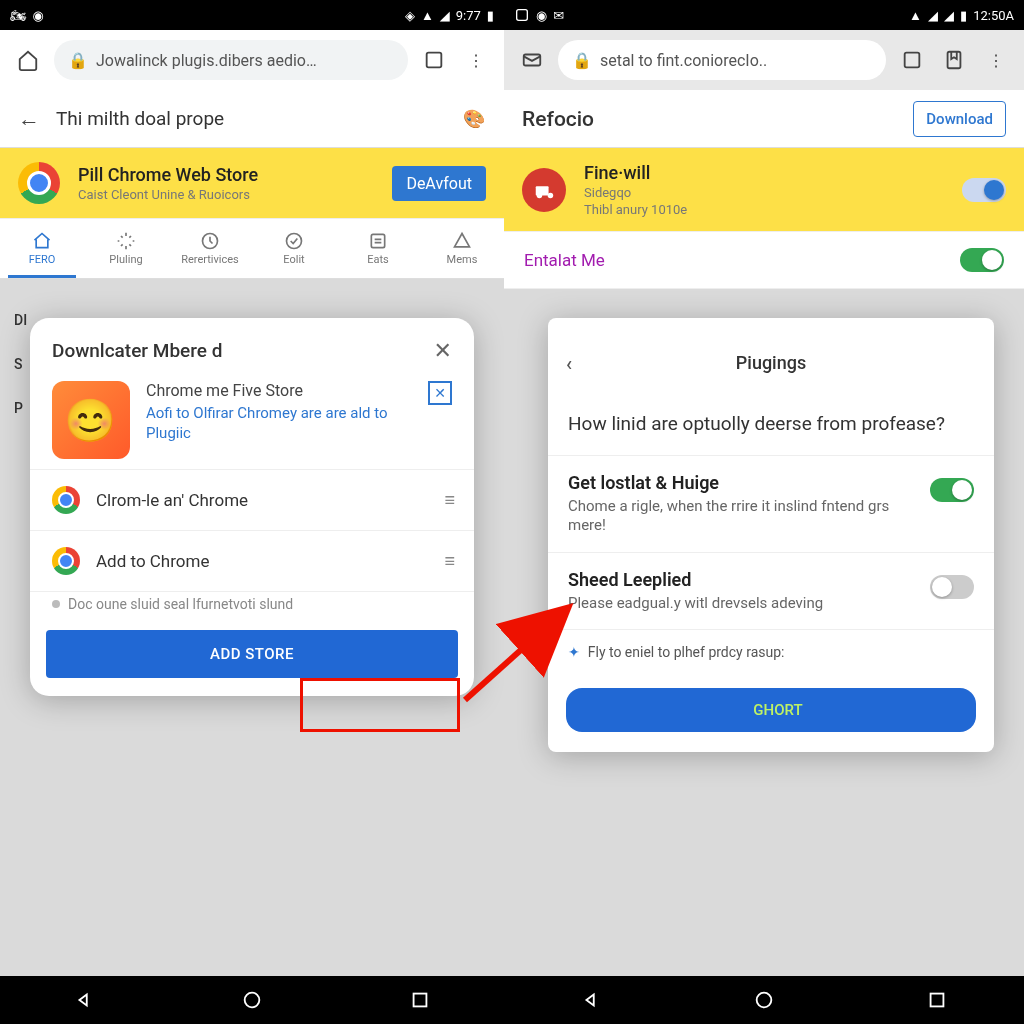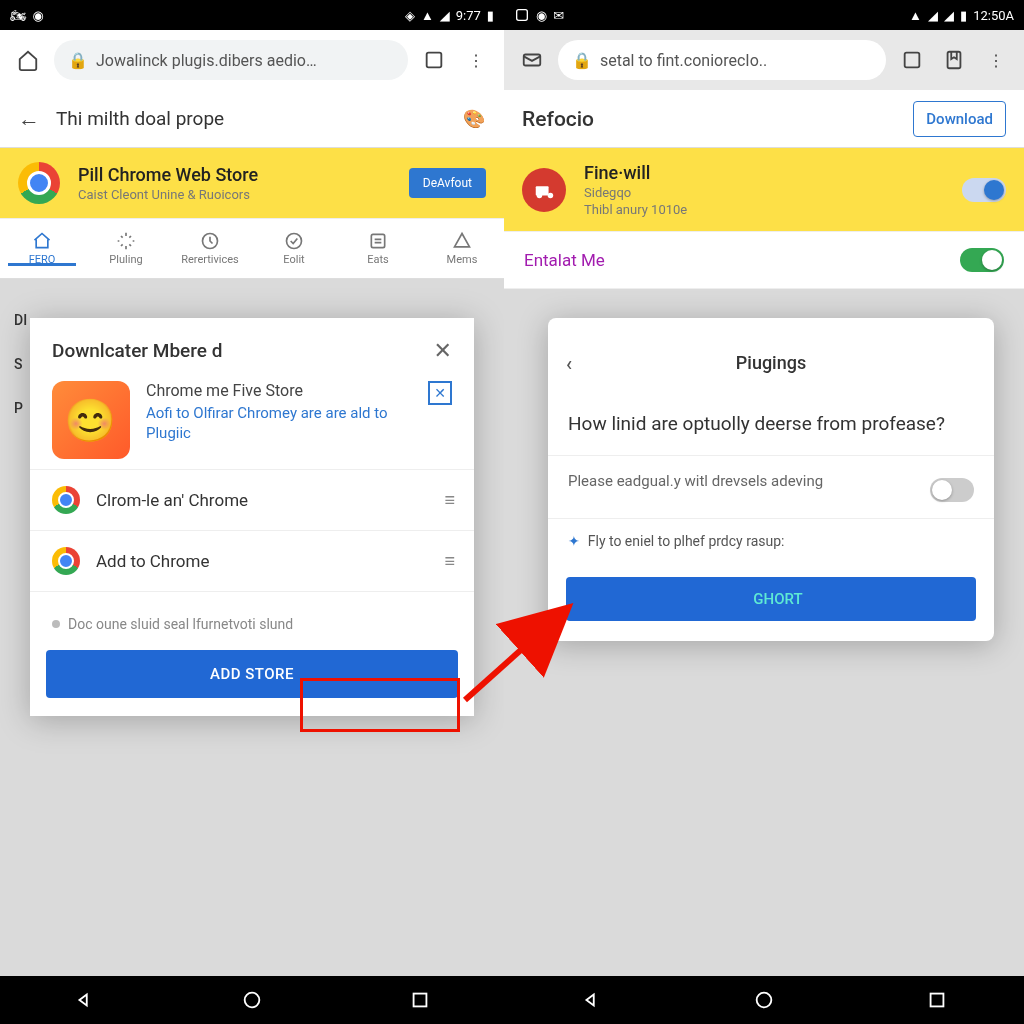--- a/index.html
+++ b/index.html
@@ -22,7 +22,7 @@
 .store-info { flex: 1; }
 .store-title { font-size: 18px; font-weight: 500; color: #222; }
 .store-sub { font-size: 13px; color: #777; margin-top: 2px; }
-.pill-btn { background: #2e77d0; color: #fff; font-size: 12px; padding: 8px 14px; border-radius: 4px; }
+.pill-btn { background: #2e77d0; color: #fff; font-size: 16px; padding: 8px 14px; border-radius: 4px; }
 .tabs { background: #fff; display: flex; border-bottom: 1px solid #ddd; height: 60px; }
 .tab { flex: 1; display: flex; flex-direction: column; align-items: center; justify-content: center; font-size: 11px; color: #777; gap: 2px; position: relative; }
 .tab.active { color: #2e77d0; }

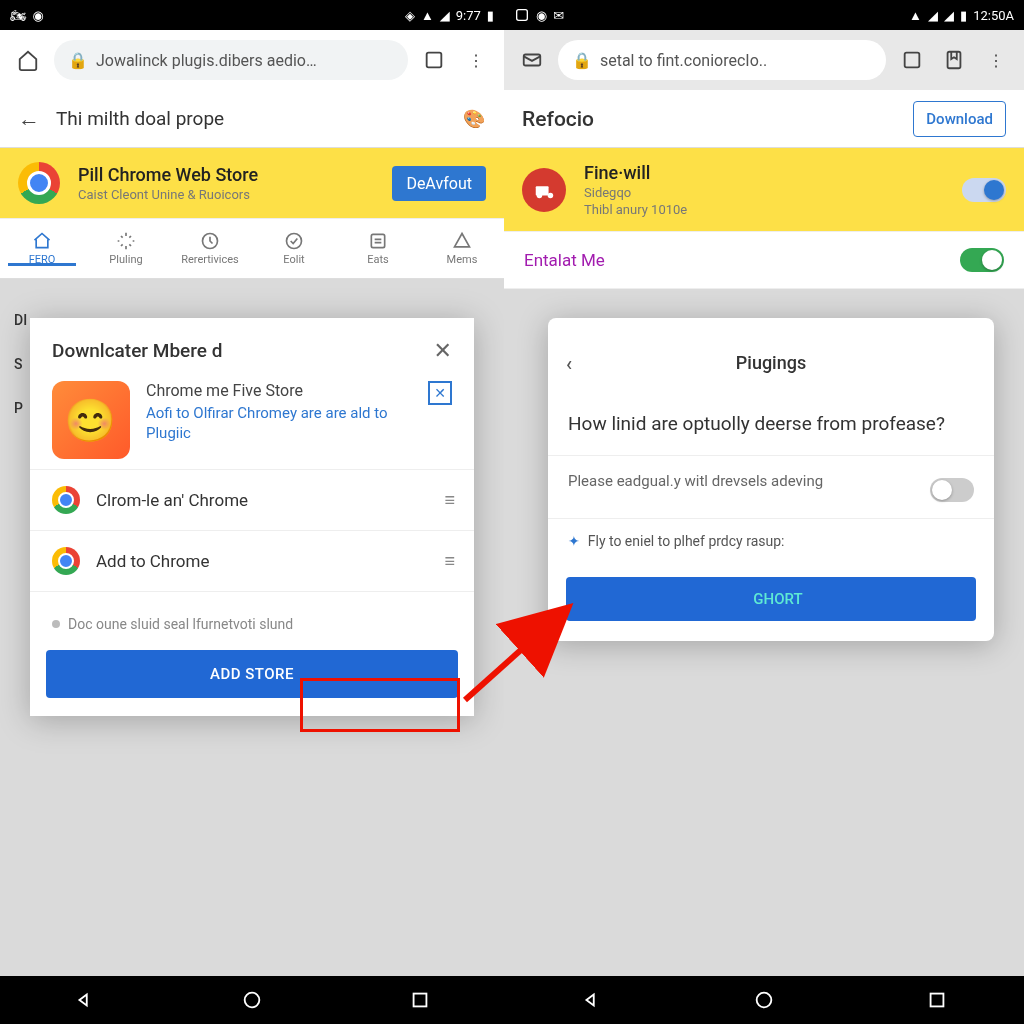--- a/index.html
+++ b/index.html
@@ -127,7 +127,7 @@
     <div class="pill-btn">DeAvfout</div>
   </div>
 
-  <div class="tabs" style="position:relative;z-index:0;align-items:center;">
+  <div class="tabs" style="position:relative;z-index:0;">
     <div class="tab active">
         <svg width="20" height="20" viewBox="0 0 24 24" fill="none" stroke="currentColor" stroke-width="2">
           <path d="M3 11l9-8 9 8"></path>

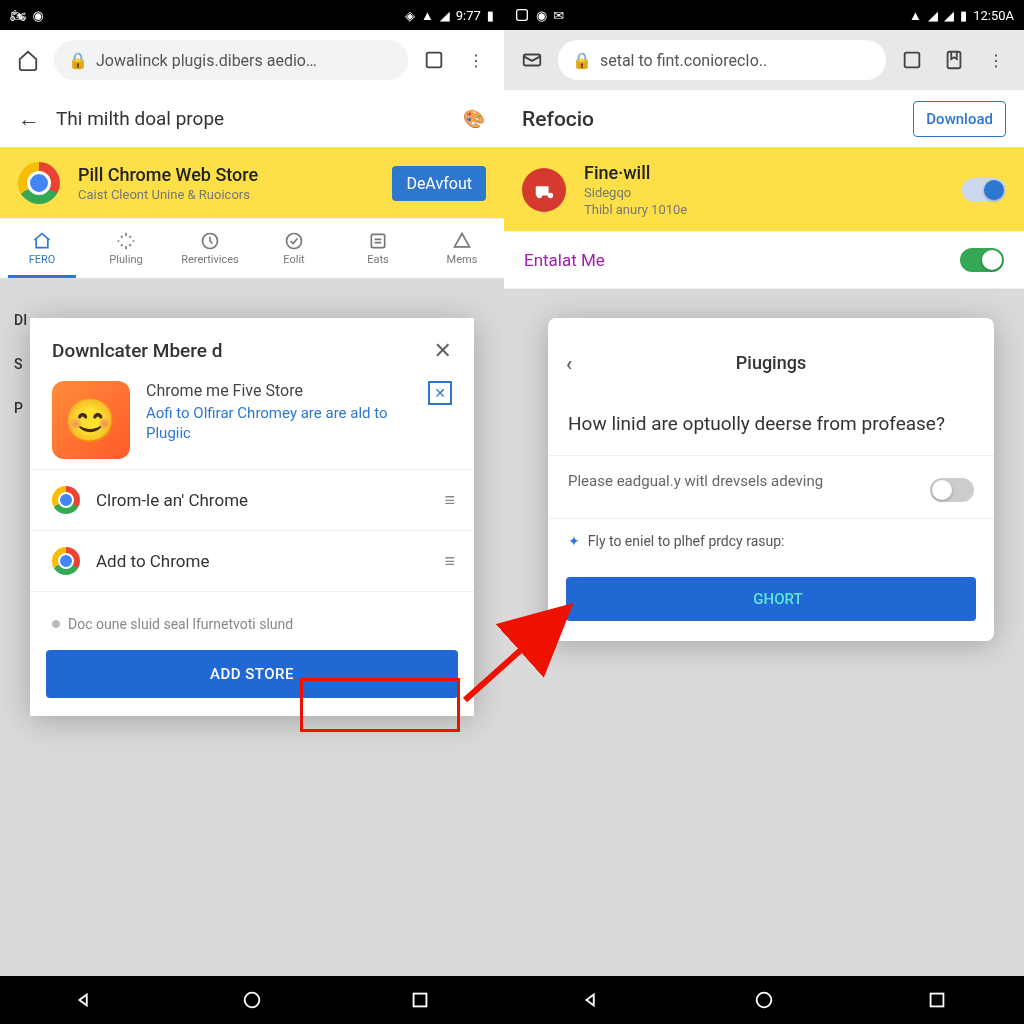--- a/index.html
+++ b/index.html
@@ -29,7 +29,7 @@
 .tab.active::after { content:''; position:absolute; bottom:0; left:10%; width:80%; height:3px; background:#2e77d0; }
 .side-letters { position:absolute; top:312px; left:14px; font-size:14px; font-weight:500; color:#333; display:flex; flex-direction:column; gap:28px;}
 .dim-overlay { position:absolute; top:90px; left:0; right:0; bottom:48px; background:rgba(0,0,0,0.06); }
-.sheet { position:absolute; left:30px; right:30px; top:318px; background:#fff; border-radius:0; box-shadow:0 4px 30px rgba(0,0,0,.25); padding:0; }
+.sheet { position:absolute; left:30px; right:30px; top:318px; background:#fff; border-radius:19px; box-shadow:0 4px 30px rgba(0,0,0,.25); padding:0; }
 .sheet-hd { display:flex; align-items:center; justify-content:space-between; padding:20px 22px 14px; font-size:19px; font-weight:500; color:#333; }
 .close-x { font-size:22px; color:#666; }
 .sheet-body { padding: 4px 22px 10px; display:flex; gap:16px; }

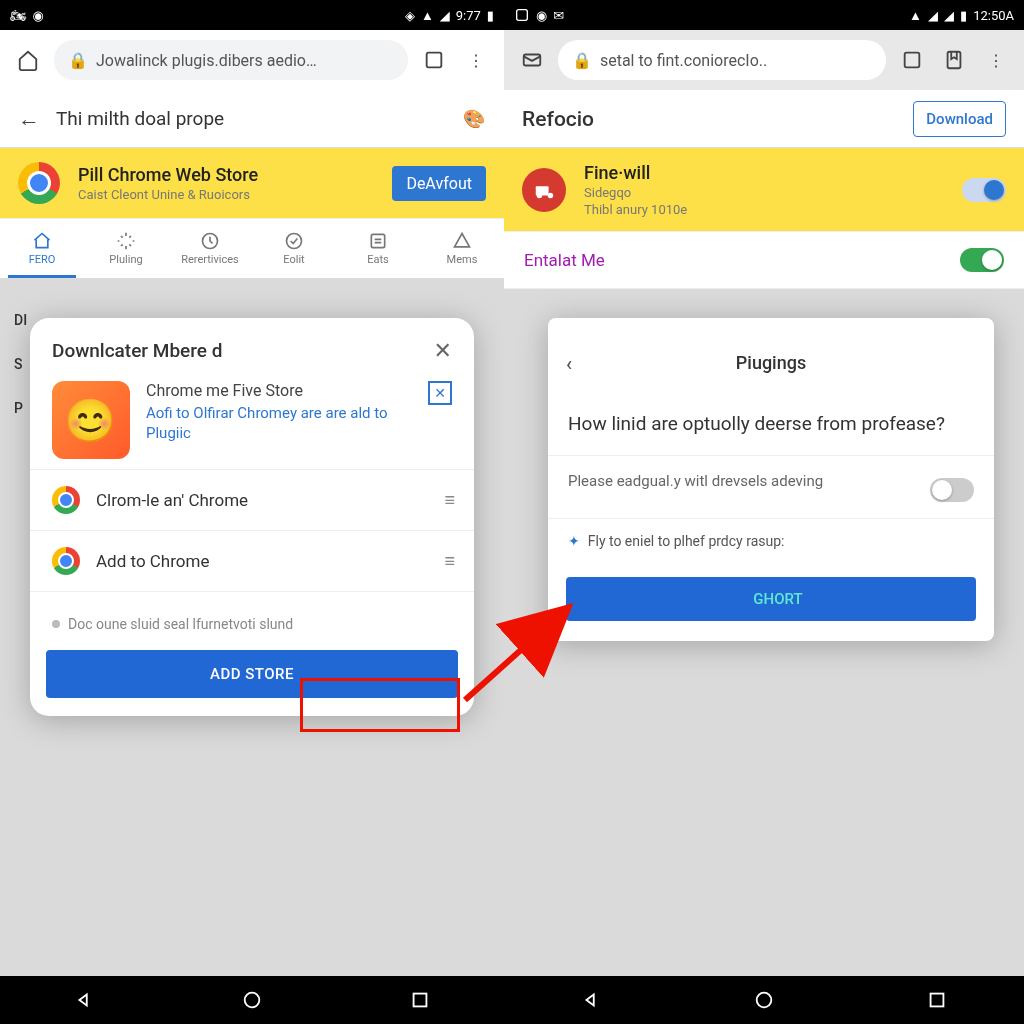--- a/index.html
+++ b/index.html
@@ -315,6 +315,13 @@
   <div class="r-q">How linid are optuolly deerse from profease?</div>
   <div class="r-opt">
     <div class="col">
+      <div class="t">Get lostlat &amp; Huige</div>
+      <div class="s">Chome a rigle, when the rrire it inslind fntend grs mere!</div>
+    </div>
+    <div class="toggle on" style="margin-top:6px;"></div>
+  </div>
+  <div class="r-opt">
+    <div class="col">
       <div class="s">Please eadgual.y witl drevsels adeving</div>
     </div>
     <div class="toggle" style="margin-top:6px;"></div>

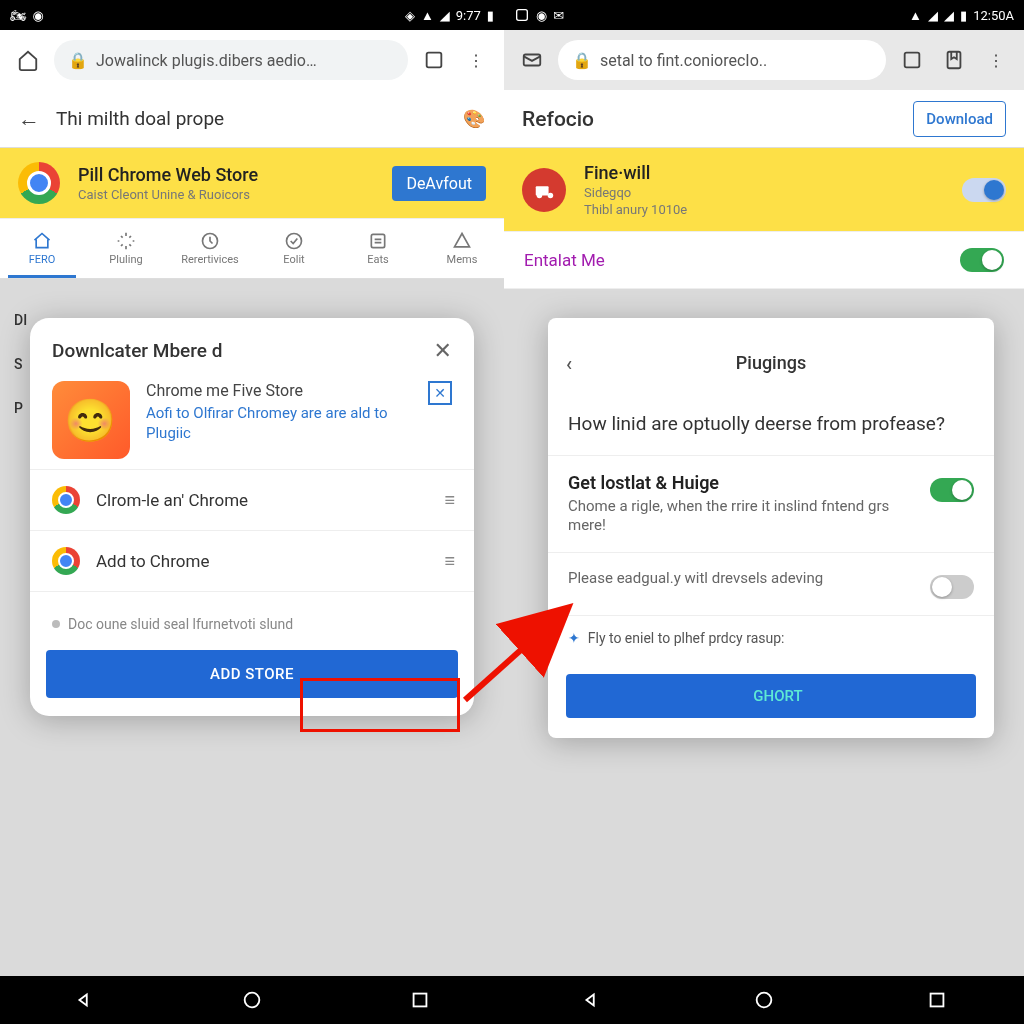--- a/index.html
+++ b/index.html
@@ -322,6 +322,7 @@
   </div>
   <div class="r-opt">
     <div class="col">
+      <div class="t">Sheed Leeplied</div>
       <div class="s">Please eadgual.y witl drevsels adeving</div>
     </div>
     <div class="toggle" style="margin-top:6px;"></div>

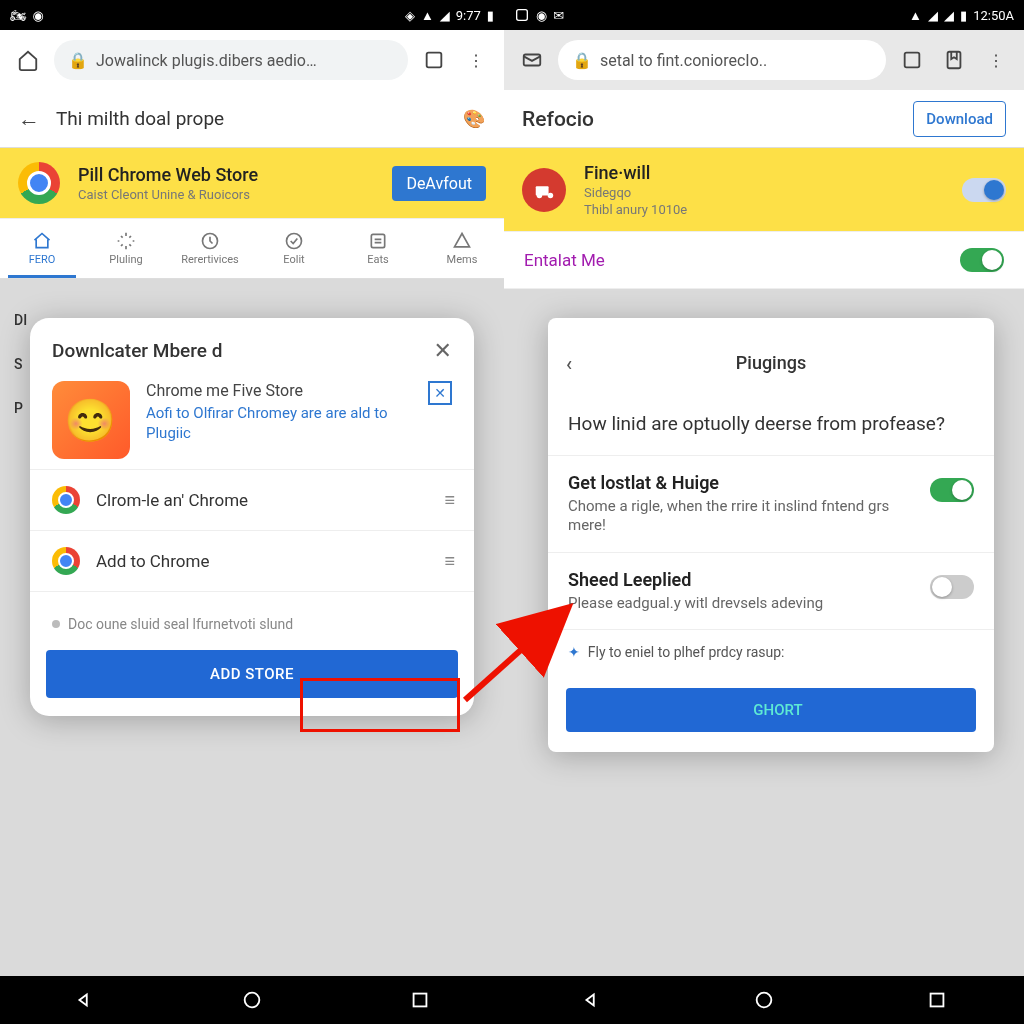--- a/index.html
+++ b/index.html
@@ -42,7 +42,7 @@
 .small-chrome { width:28px; height:28px; border-radius:50%; background: conic-gradient(#ea4335 0 120deg,#34a853 120deg 240deg,#fbbc05 240deg); display:flex;align-items:center;justify-content:center; }
 .small-chrome::after{content:'';width:12px;height:12px;border-radius:50%;background:#4285f4;border:2px solid #fff;}
 .drag-dots { margin-left:auto; color:#888; letter-spacing:-3px; font-size:18px; }
-.sheet-note { padding:24px 22px 18px; font-size:14px; color:#888; border-top:1px solid #eee; display:flex; align-items:center; gap:8px;}
+.sheet-note { padding:4px 22px 18px; font-size:14px; color:#888; border-top:1px solid #eee; display:flex; align-items:center; gap:8px;}
 .dot { width:8px; height:8px; border-radius:50%; background:#bbb; }
 .add-btn { margin:0 16px 18px; height:48px; background:#2168d4; color:#fff; font-size:15px; font-weight:500; letter-spacing:.5px; display:flex; align-items:center; justify-content:center; border-radius:4px; }
 .red-box { position:absolute; border:3px solid #e10; width:160px; height:54px; left:300px; top:678px; pointer-events:none; }

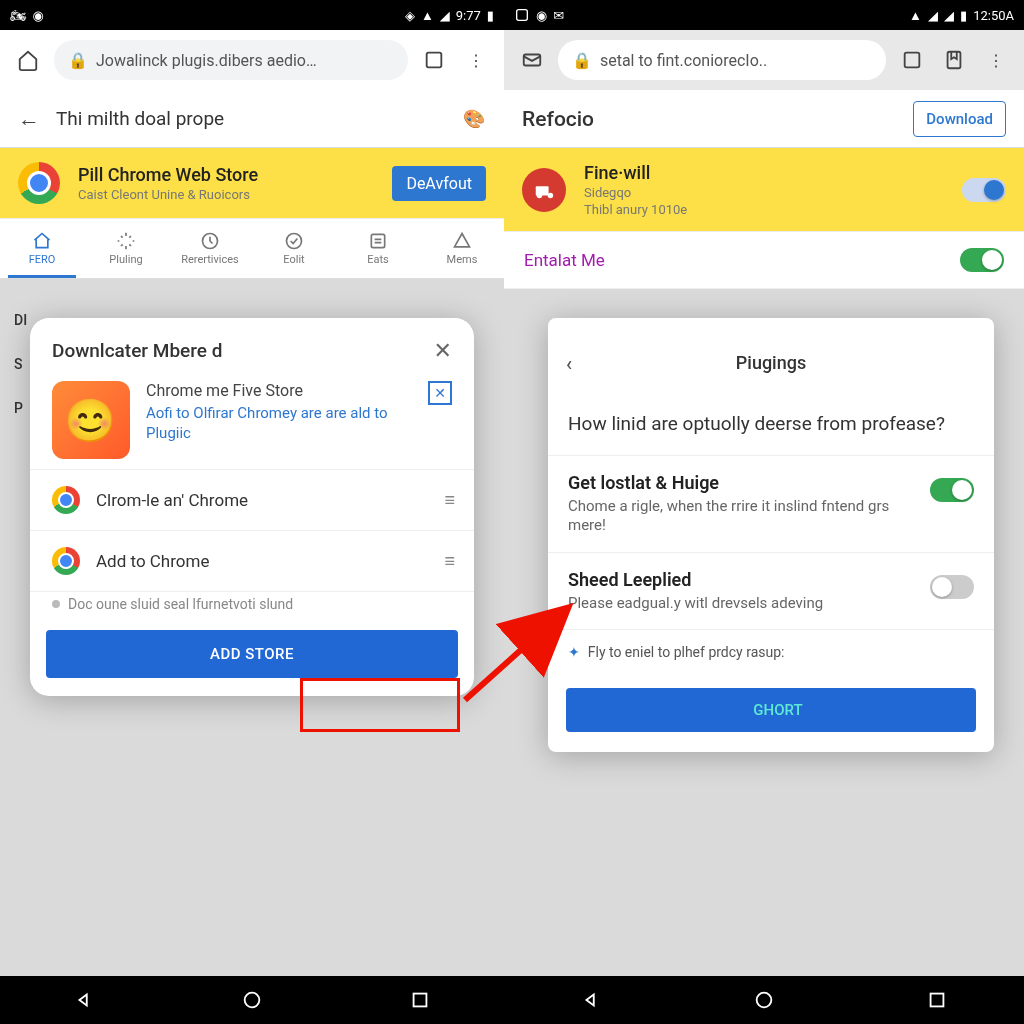--- a/index.html
+++ b/index.html
@@ -68,7 +68,7 @@
 .r-opt .t { font-size:18px; font-weight:600; color:#222; margin-bottom:4px;}
 .r-opt .s { font-size:15px; color:#666; line-height:1.3;}
 .r-note { padding:14px 20px; font-size:14px; color:#555; display:flex; align-items:center; gap:8px;}
-.ghort { margin:14px 18px 20px; height:44px; background:#2168d4; color:#5eead4; font-size:15px; font-weight:500; display:flex; align-items:center; justify-content:center; border-radius:4px;padding-left:14px;}
+.ghort { margin:14px 18px 20px; height:44px; background:#2168d4; color:#bef264; font-size:15px; font-weight:500; display:flex; align-items:center; justify-content:center; border-radius:16px;padding-left:14px;}
 .entalat { background:#fff; padding:16px 20px; display:flex; align-items:center; justify-content:space-between; font-size:17px; color:#a21caf; border-bottom:1px solid #eee;}
 .divider { width:2px; background:#ccc; height:1024px; position:absolute; left:504px; top:0;}
 </style>

